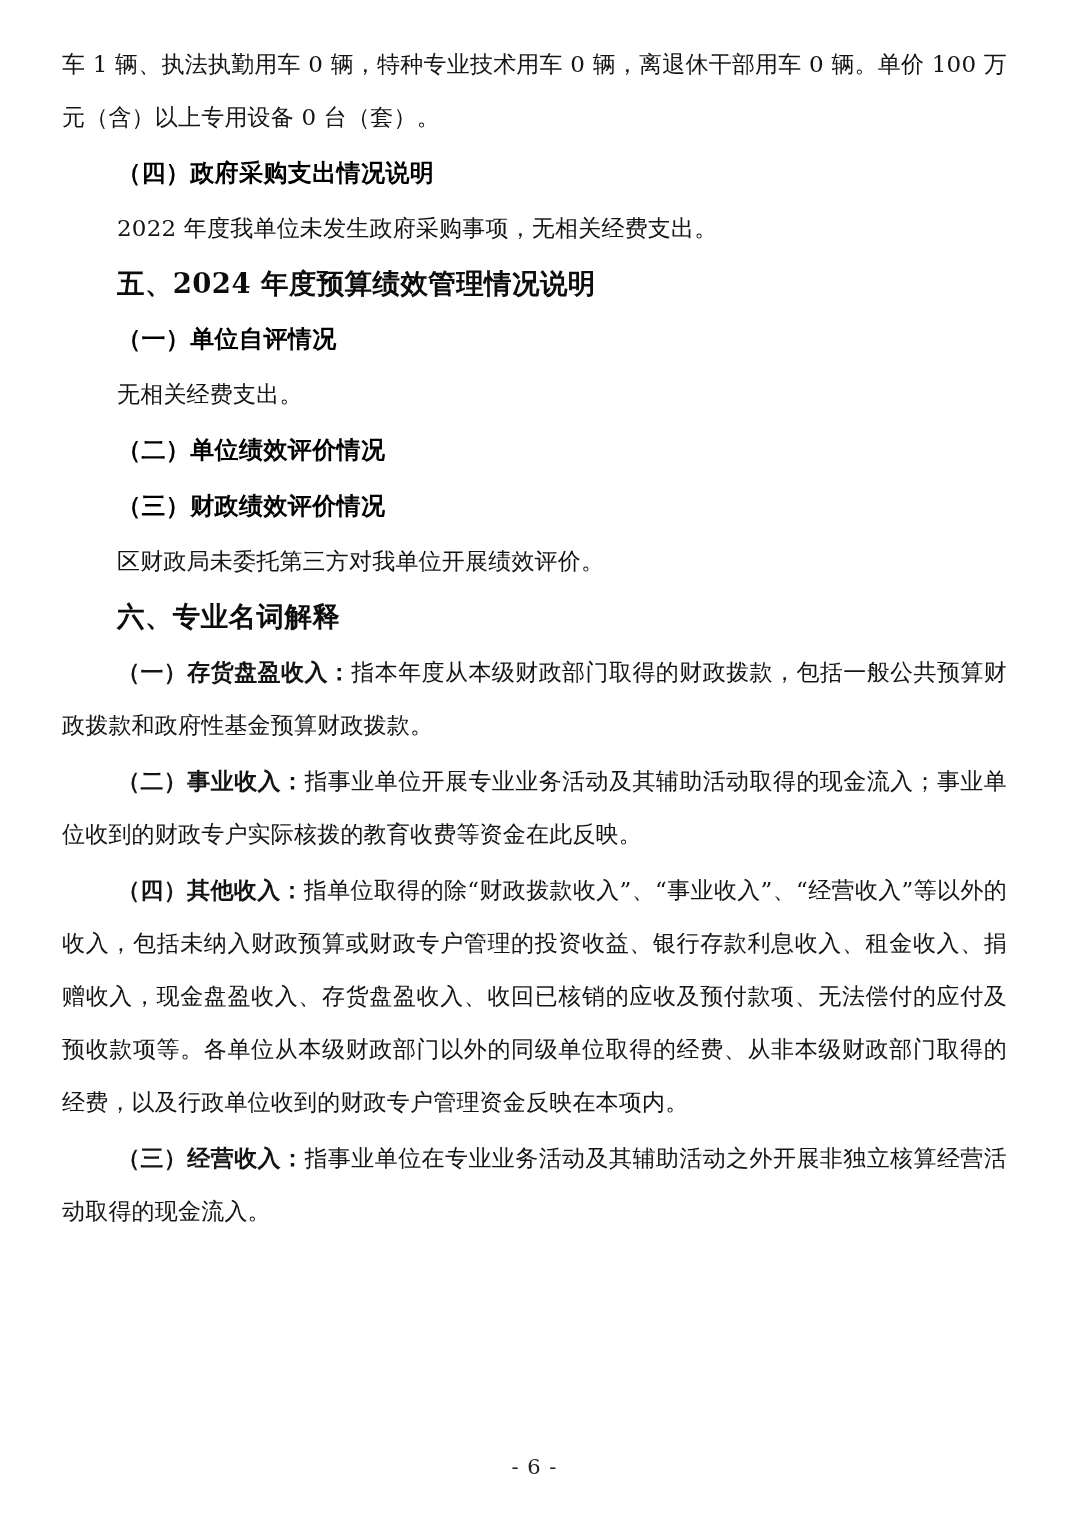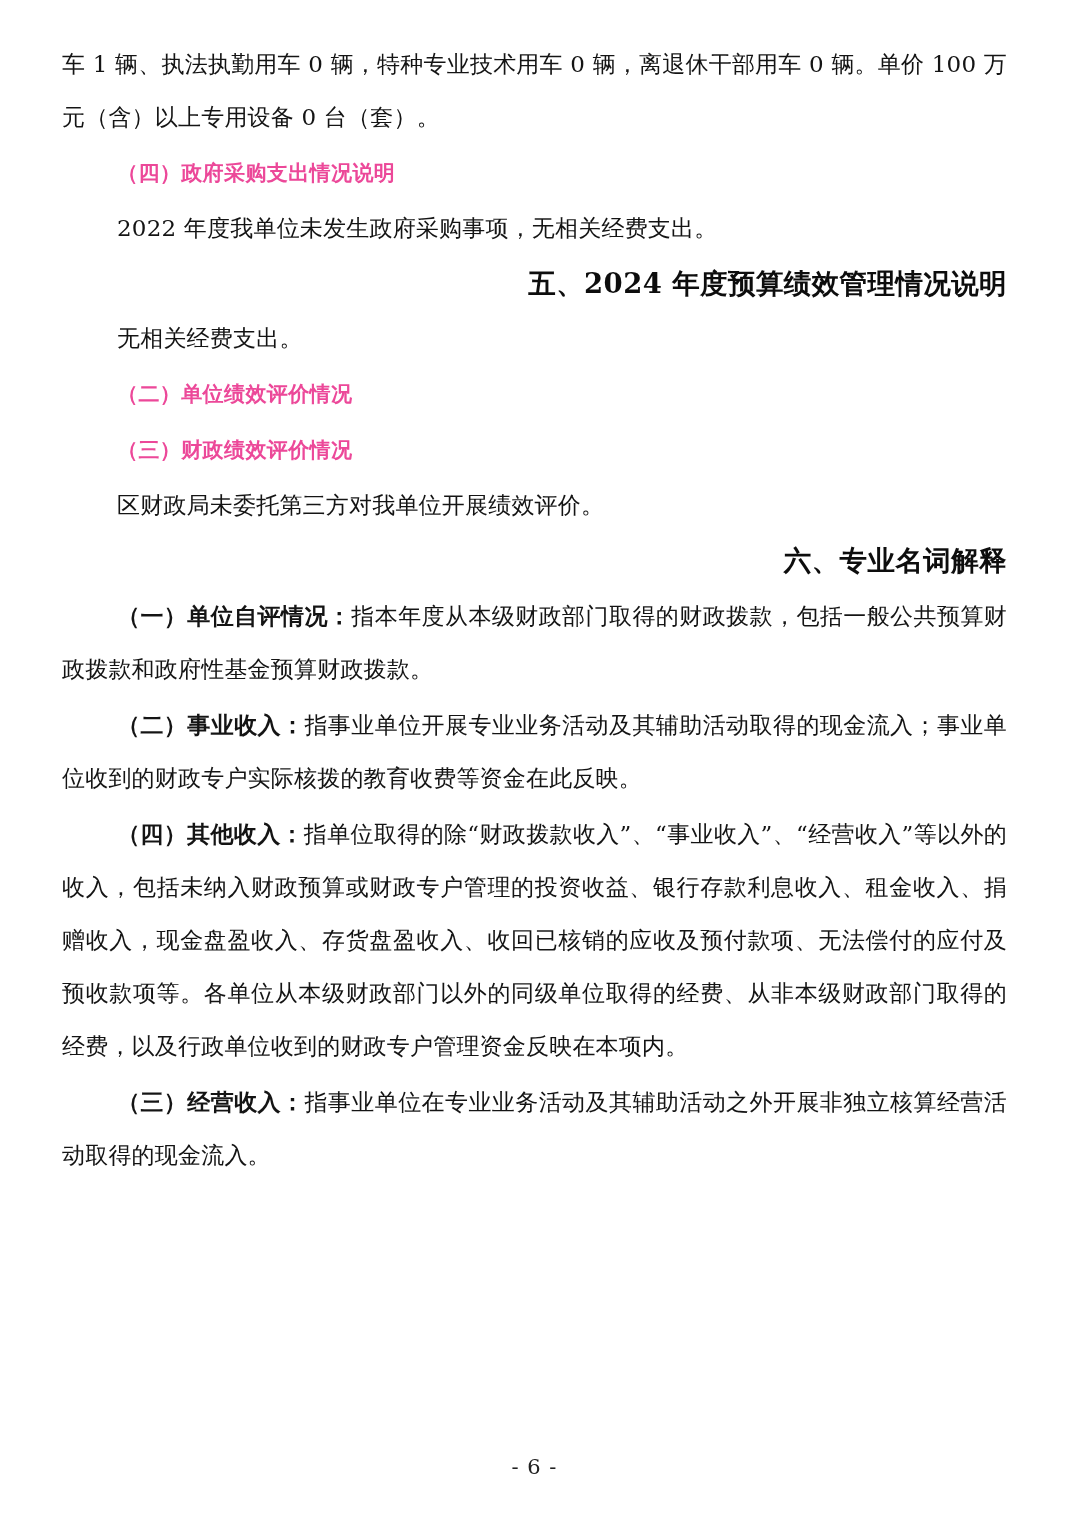--- a/index.html
+++ b/index.html
@@ -51,11 +51,11 @@
   }
   p.subheading {
     margin: 0 0 2px 0;
-    font-size: 21px;
+    font-size: 24px;
     line-height: 53px;
     text-indent: 55px;
     letter-spacing: 0.4px;
-    color: #ec4899;
+    color: #000000;
   }
   p.subheading b {
     font-weight: bold;

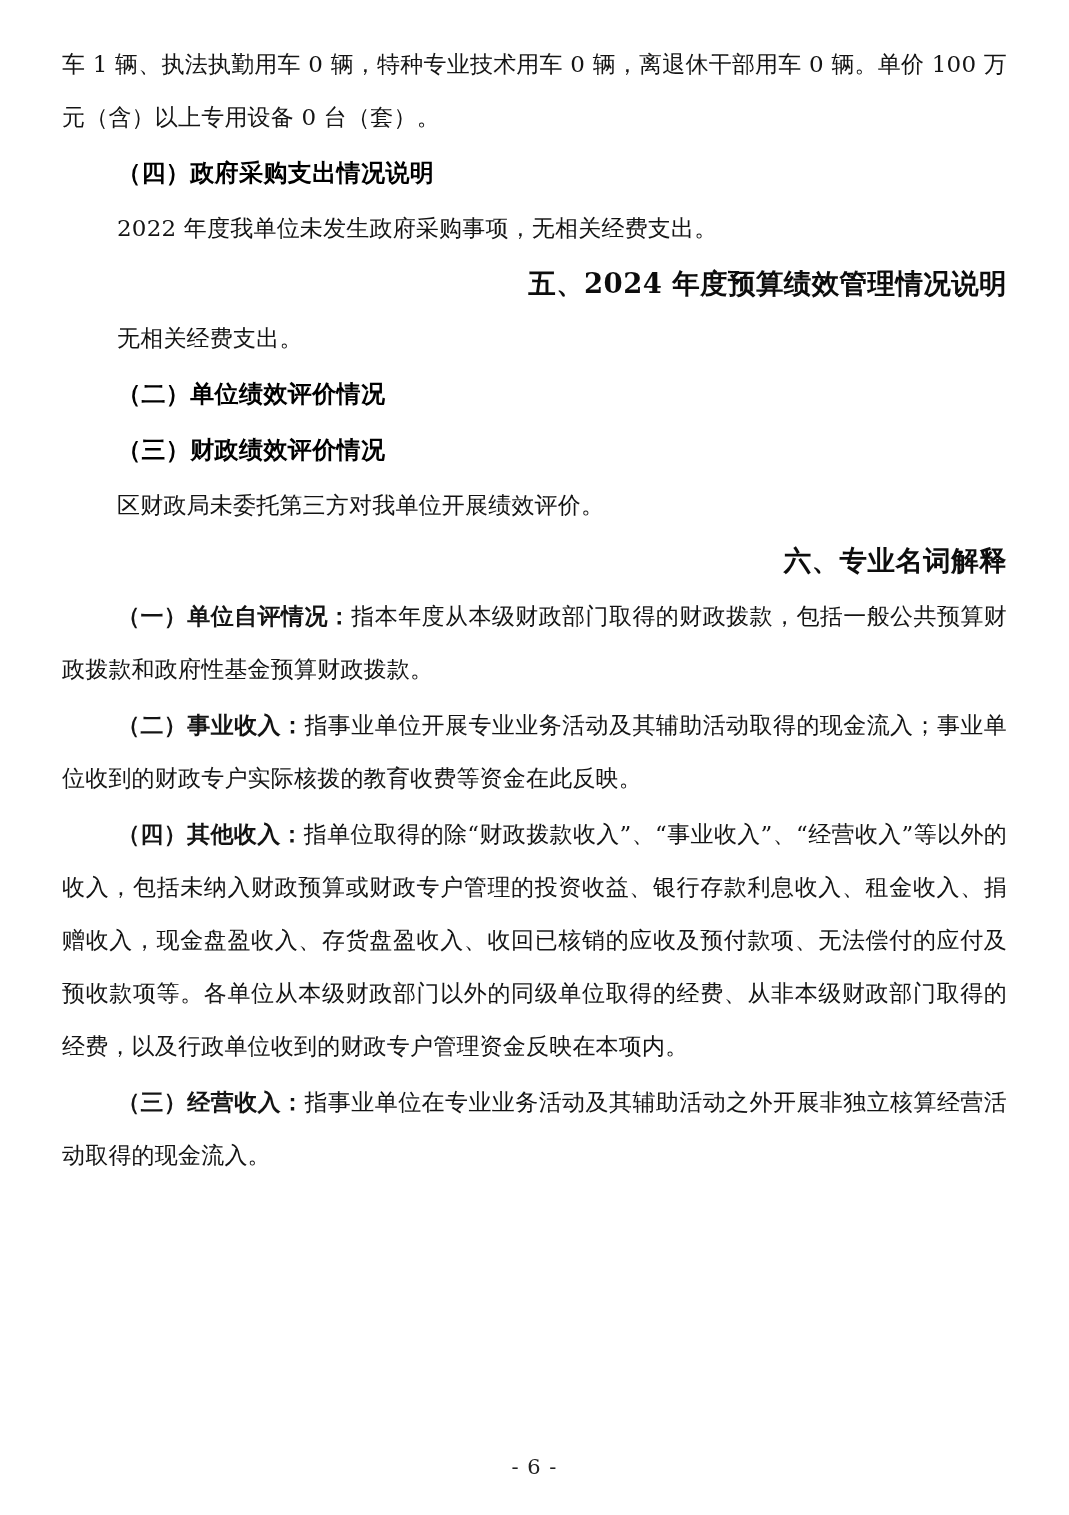--- a/index.html
+++ b/index.html
@@ -47,7 +47,6 @@
     text-indent: 55px;
     letter-spacing: 0.4px;
     color: #0d0d0d;
-    text-align: right;
   }
   p.subheading {
     margin: 0 0 2px 0;

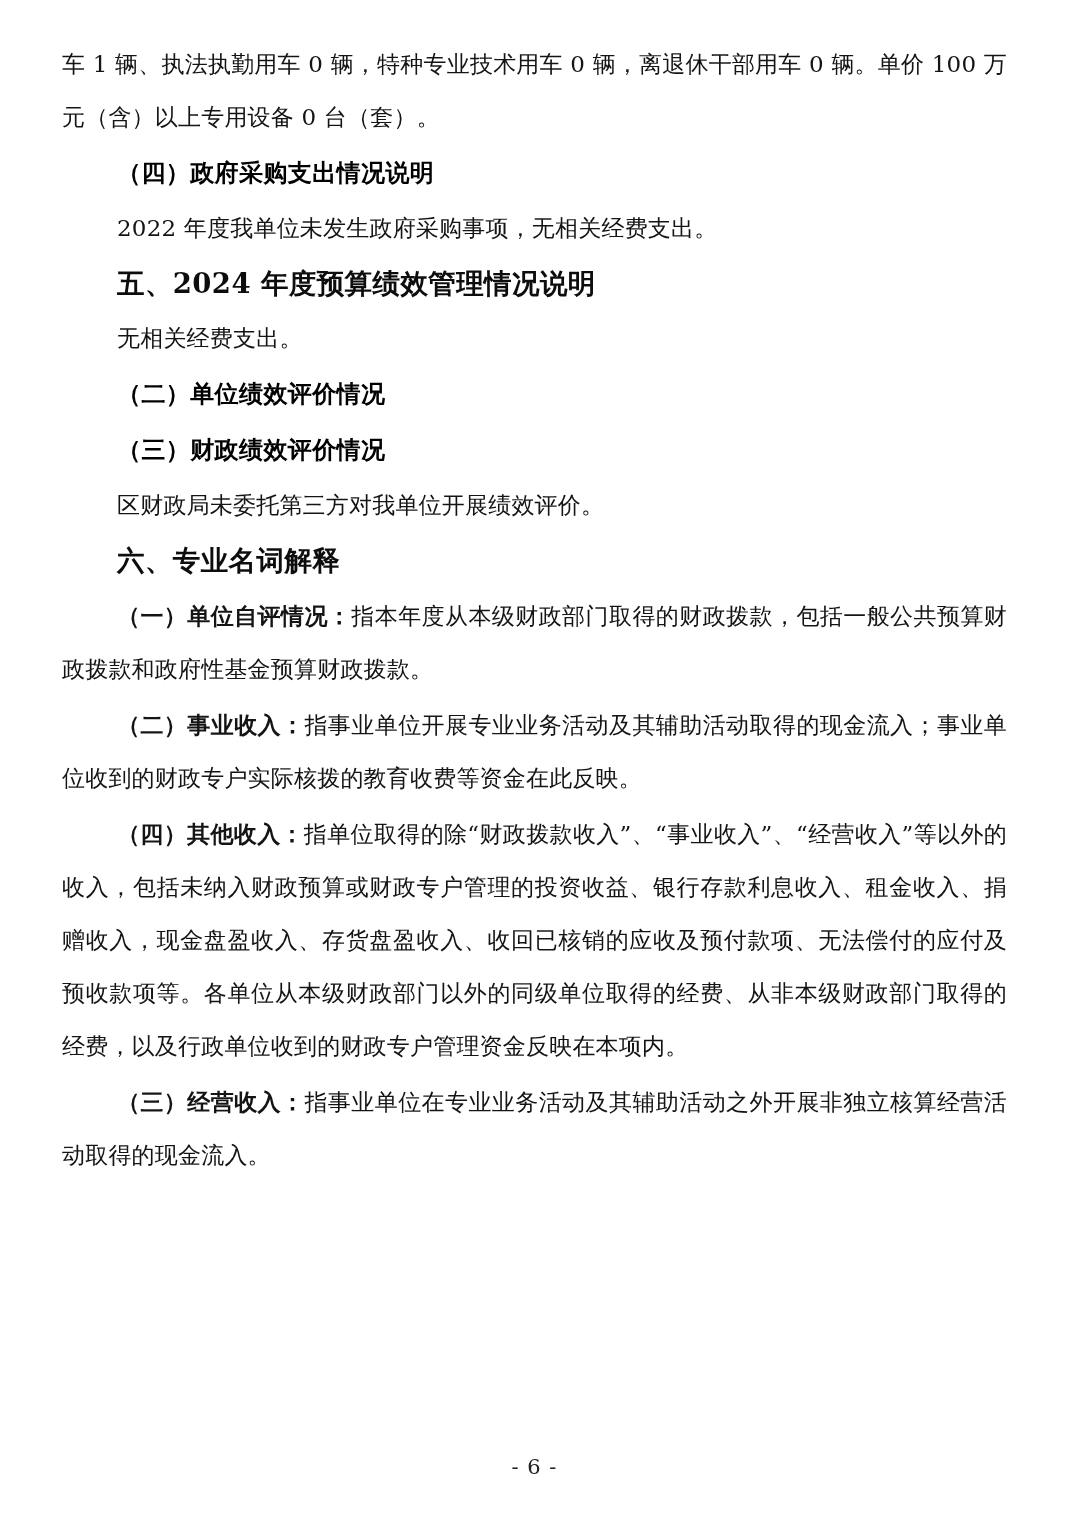--- a/index.html
+++ b/index.html
@@ -90,6 +90,9 @@
 
     <p class="heading">五、2024 年度预算绩效管理情况说明</p>
 
+    <p class="subheading">
+      <b>（一）单位自评情况</b>
+    </p>
 
     <p class="para indent">无相关经费支出。</p>
 

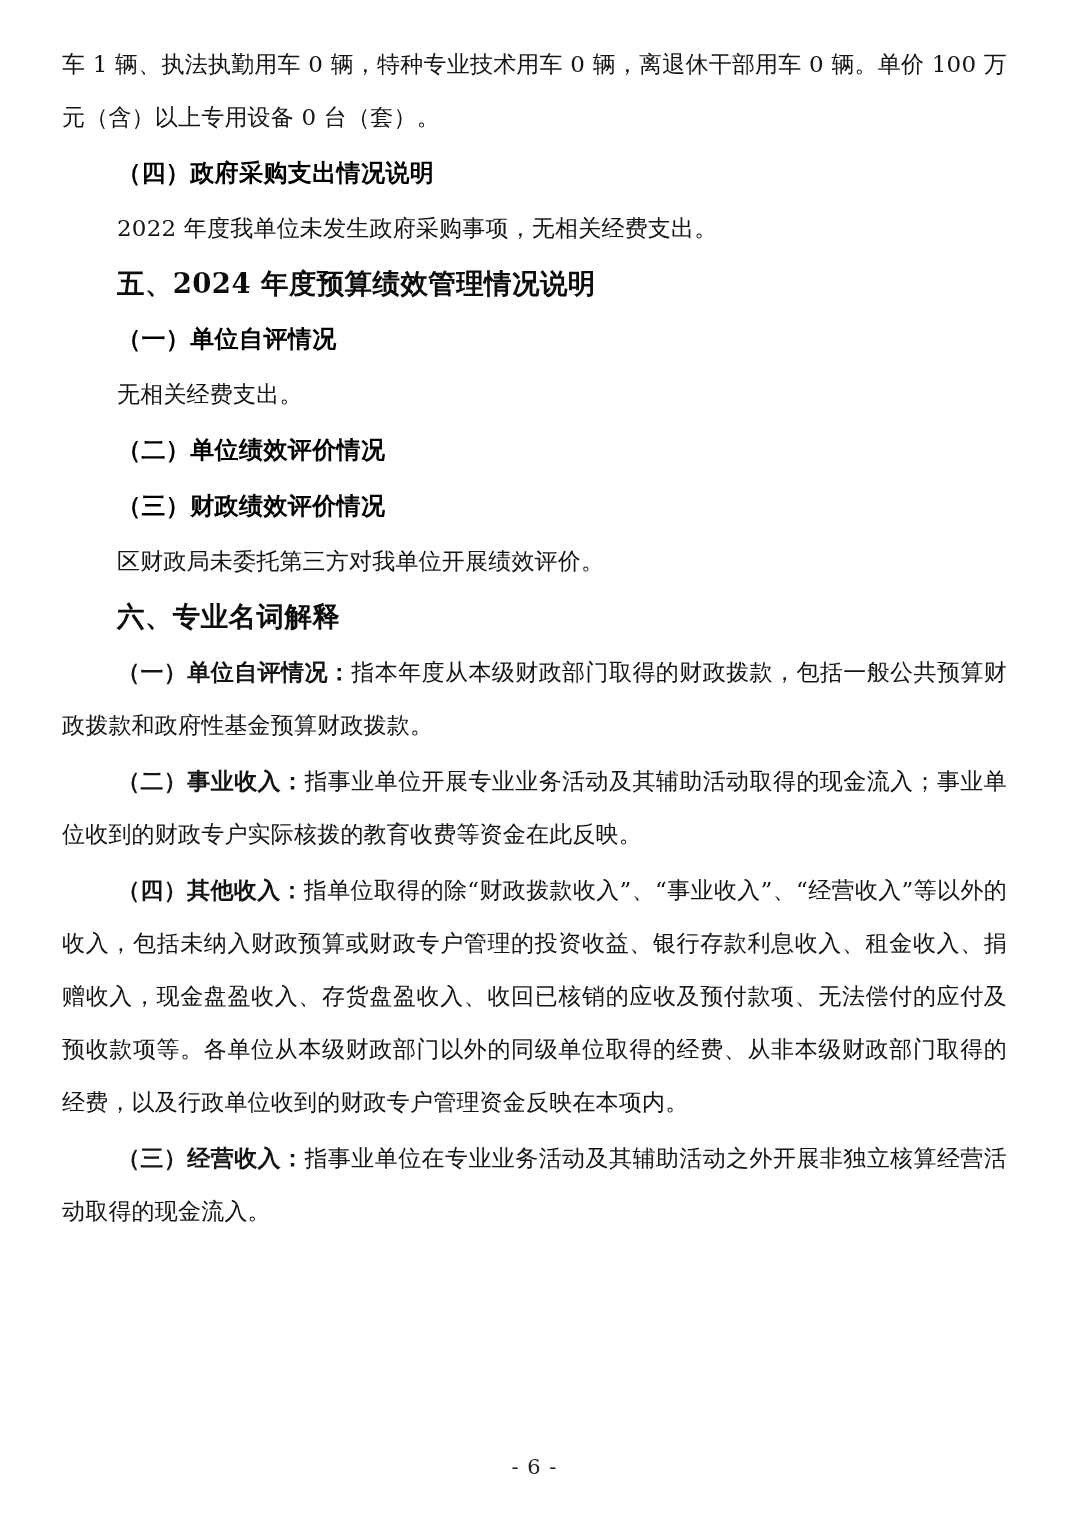--- a/index.html
+++ b/index.html
@@ -110,7 +110,7 @@
     <p class="heading">六、专业名词解释</p>
 
     <p class="para indent">
-      <span class="term-lead">（一）单位自评情况：</span><span>指本年度从本级财政部门取得的财政拨款，包括一般公共预算财政拨款和政府性基金预算财政拨款。</span>
+      <span class="term-lead">（一）存货盘盈收入：</span><span>指本年度从本级财政部门取得的财政拨款，包括一般公共预算财政拨款和政府性基金预算财政拨款。</span>
     </p>
 
     <p class="para indent">

